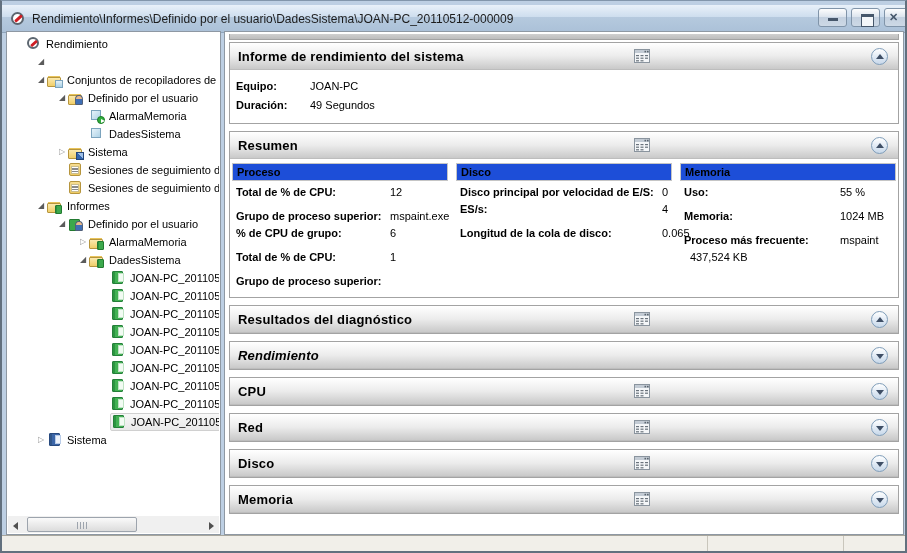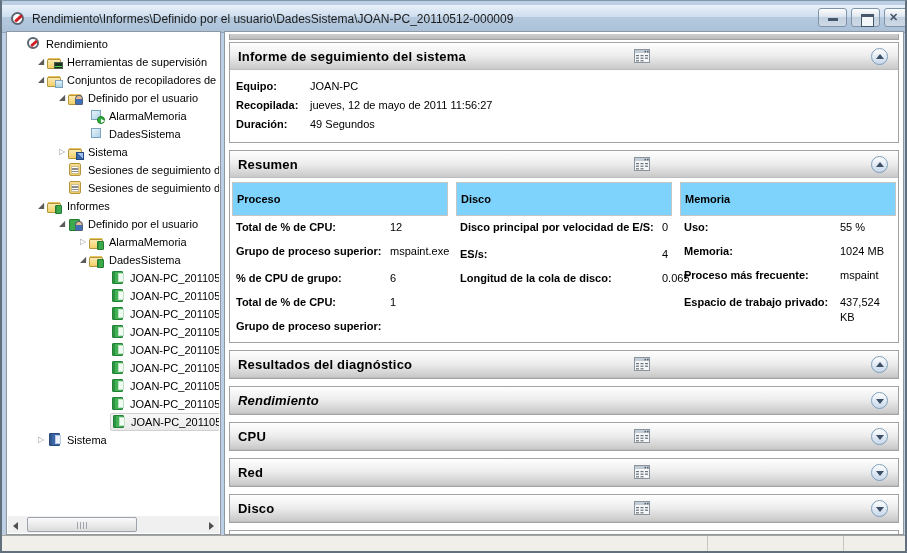--- a/index.html
+++ b/index.html
@@ -185,13 +185,6 @@
         </div>
         <div class="tree-item" style="padding-left: 27px;">
           <span class="expander expanded"></span>
-          <span class="tlabel-wrap">
-            <span class="ticon ti-folder-monitor fold">
-              <i class="b"></i>
-              <i class="o"></i>
-            </span>
-            <span class="tlabel">Herramientas de supervisión</span>
-          </span>
         </div>
         <div class="tree-item" style="padding-left: 27px;">
           <span class="expander expanded"></span>

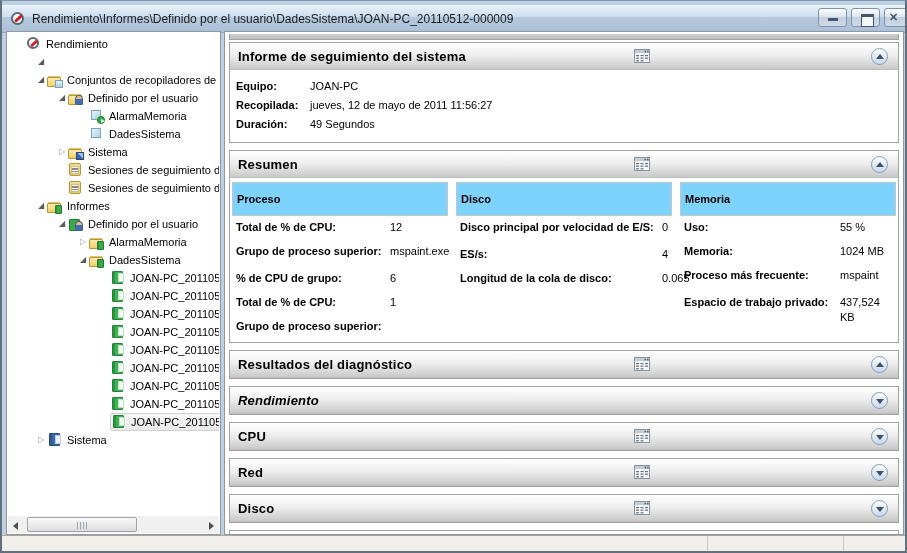--- a/index.html
+++ b/index.html
@@ -409,7 +409,7 @@
     <div>
         <div class="section">
           <div class="sec-header">
-            <span class="sec-title">Informe de seguimiento del sistema</span>
+            <span class="sec-title">Informe de rendimiento del sistema</span>
             <span class="grid-icon"><svg width="16" height="14" viewBox="0 0 16 14">
                 <rect x="0.5" y="0.5" width="15" height="13" fill="#f4f6f8" stroke="#8a949e"></rect>
                 <rect x="1" y="1" width="14" height="3" fill="#c3cbd4"></rect>

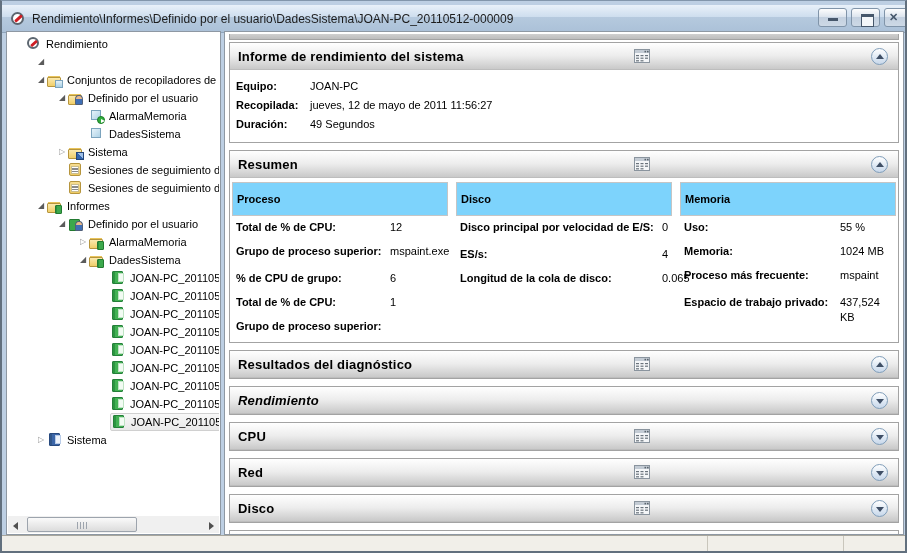--- a/index.html
+++ b/index.html
@@ -434,10 +434,6 @@
               <span class="ival">JOAN-PC</span>
             </div>
             <div class="info-row">
-              <span class="ilbl">Recopilada:</span>
-              <span class="ival">jueves, 12 de mayo de 2011 11:56:27</span>
-            </div>
-            <div class="info-row">
               <span class="ilbl">Duración:</span>
               <span class="ival">49 Segundos</span>
             </div>

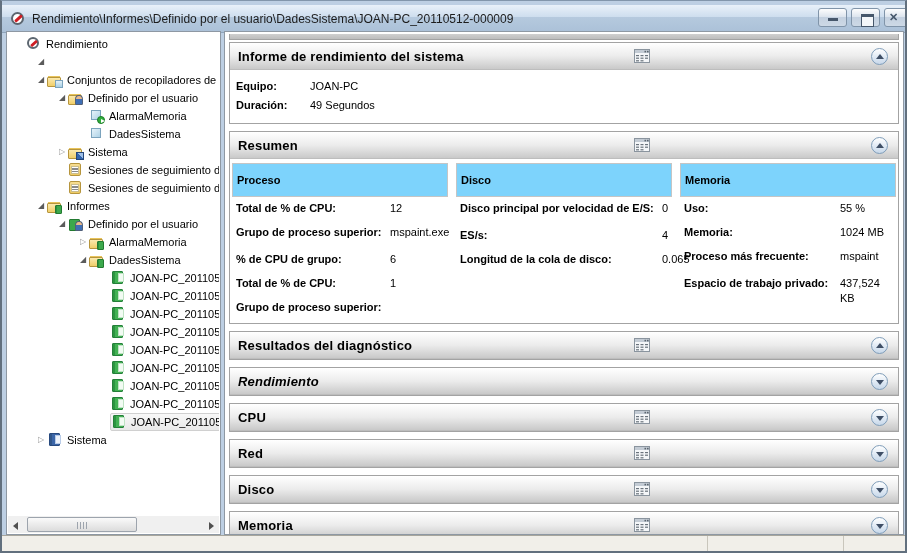--- a/index.html
+++ b/index.html
@@ -135,8 +135,8 @@
 
   .sum-content { display:flex; gap:8px; padding:4px 2px 8px 2px; }
   .sum-col { flex:1 1 0; min-width:0; }
-  .col-head { border:1px solid #c5c5c5; background:#7dd3fc; font-size:11px; font-weight:bold;
-    padding:10px 4px; margin-bottom:4px; }
+  .col-head { border:1px solid #c5c5c5; background:#1d4ed8; font-size:11px; font-weight:bold;
+    padding:2px 4px; margin-bottom:4px; }
   .srow { display:flex; font-size:11px; line-height:15px; margin-top:9px; padding:0 4px; }
   .srow.first { margin-top:2px; }
   .srow.tight { margin-top:12px; }

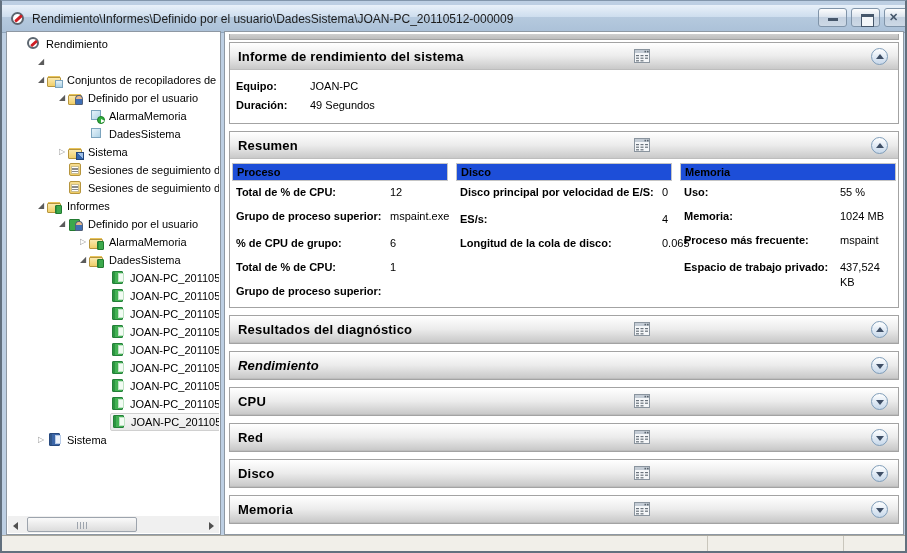--- a/index.html
+++ b/index.html
@@ -139,7 +139,7 @@
     padding:2px 4px; margin-bottom:4px; }
   .srow { display:flex; font-size:11px; line-height:15px; margin-top:9px; padding:0 4px; }
   .srow.first { margin-top:2px; }
-  .srow.tight { margin-top:12px; }
+  .srow.tight { margin-top:2px; }
   .lbl { font-weight:bold; flex:0 0 auto; }
   .srow .val { padding-left:6px; }
   .lbl.link { }

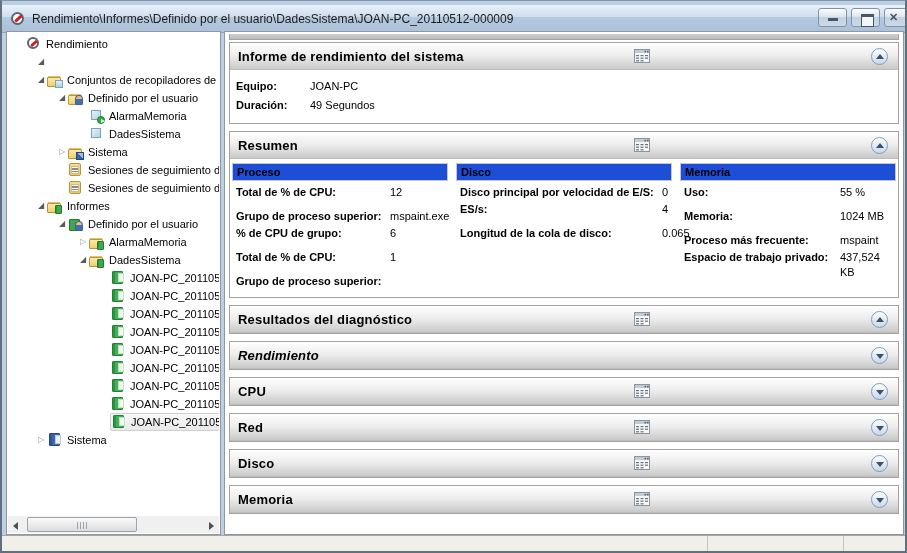--- a/index.html
+++ b/index.html
@@ -514,7 +514,6 @@
                 <span class="val">mspaint</span>
               </div>
               <div class="srow tight">
-                <span class="lbl">Espacio de trabajo privado:</span>
                 <span class="val">437,524 KB</span>
               </div>
             </div>

